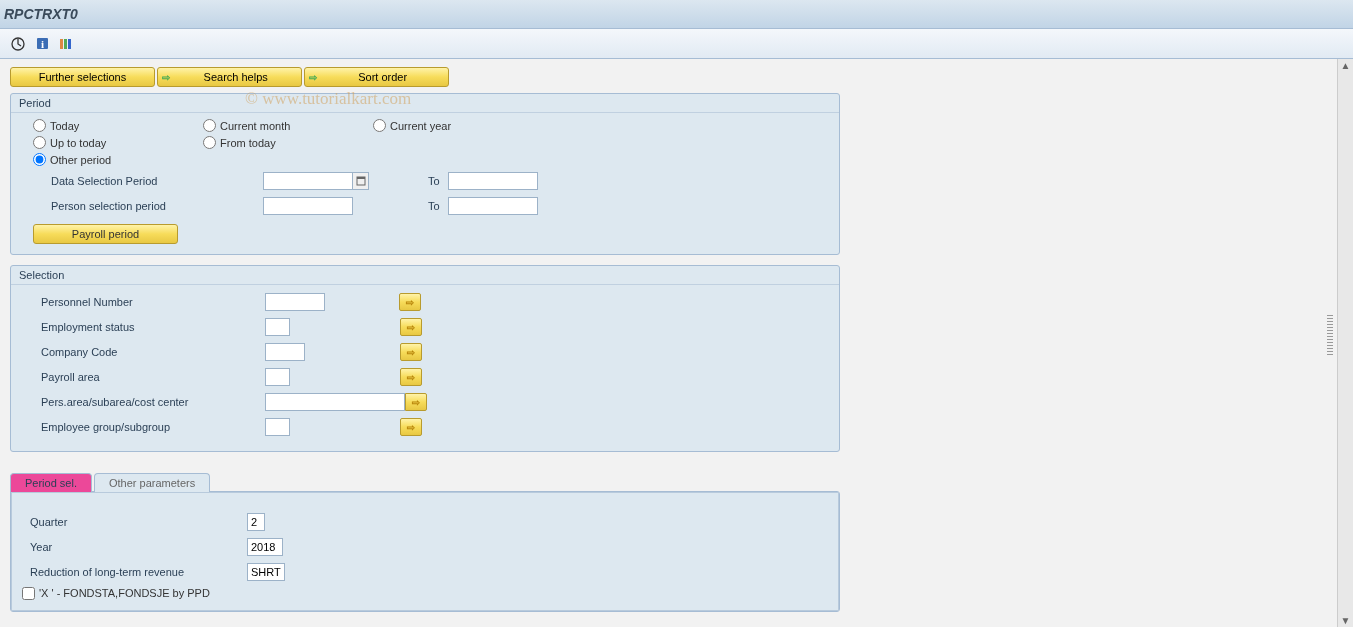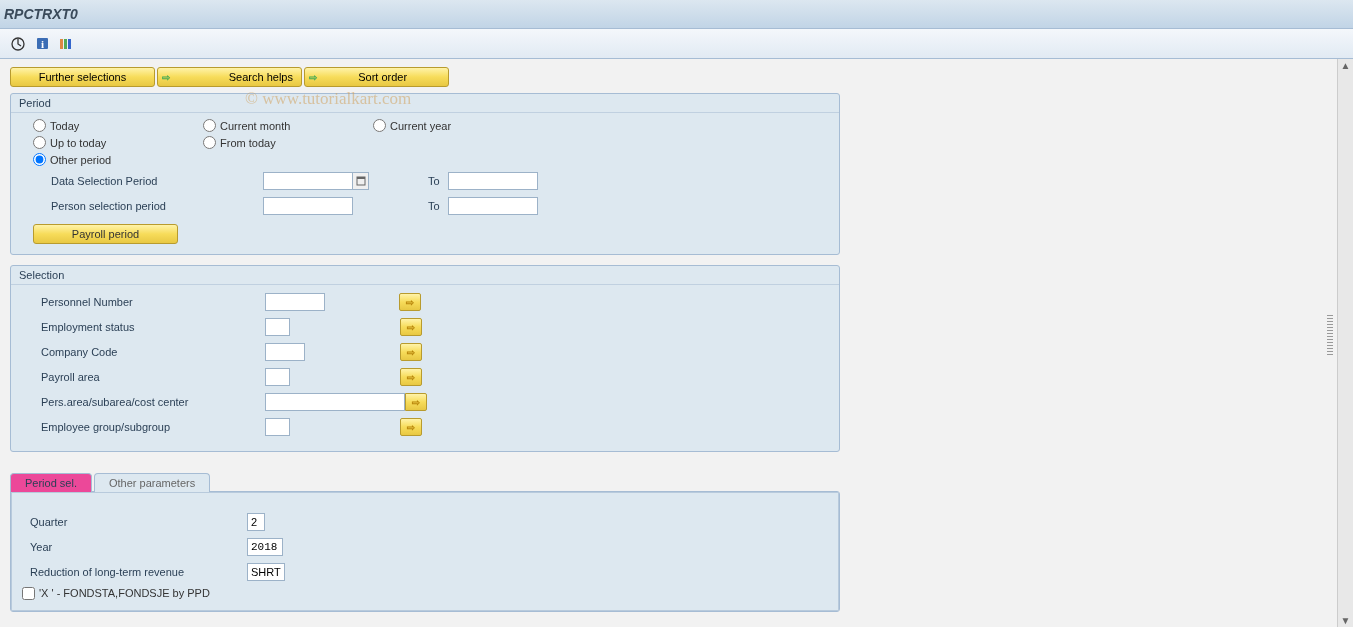--- a/index.html
+++ b/index.html
@@ -294,7 +294,7 @@
       </button>
       <button class="sap-button wide arrow-lead">
         <span class="arrow-icon">⇨</span>
-        <span style="flex:1;text-align:right">Search helps</span>
+        <span style="flex:1;text-align:center">Search helps</span>
       </button>
       <button class="sap-button wide arrow-lead">
         <span class="arrow-icon">⇨</span>

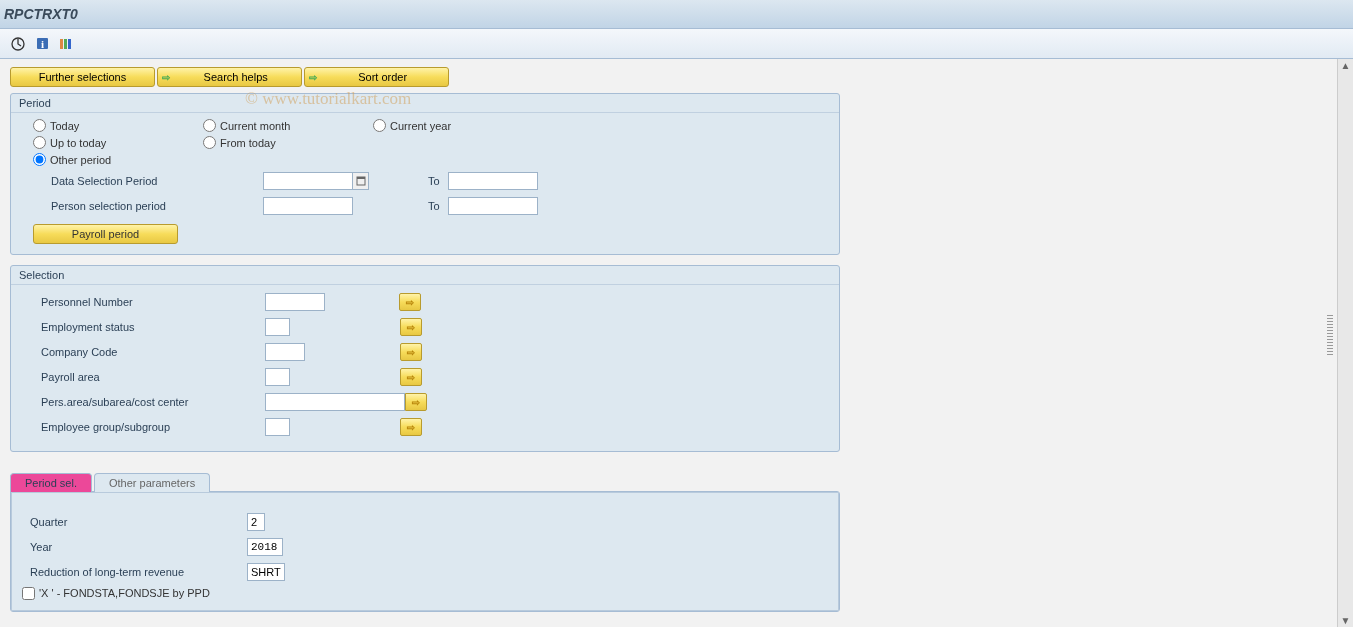--- a/index.html
+++ b/index.html
@@ -440,7 +440,7 @@
         </div>
         <div class="field-row">
           <div class="field-label" style="width:225px">Year</div>
-          <input class="field-input" style="width: 36px; font-family: Liberation Mono, monospace;" value="2018">
+          <input class="field-input" style="width: 36px;" value="2018">
         </div>
         <div class="field-row">
           <div class="field-label" style="width:225px">Reduction of long-term revenue</div>

